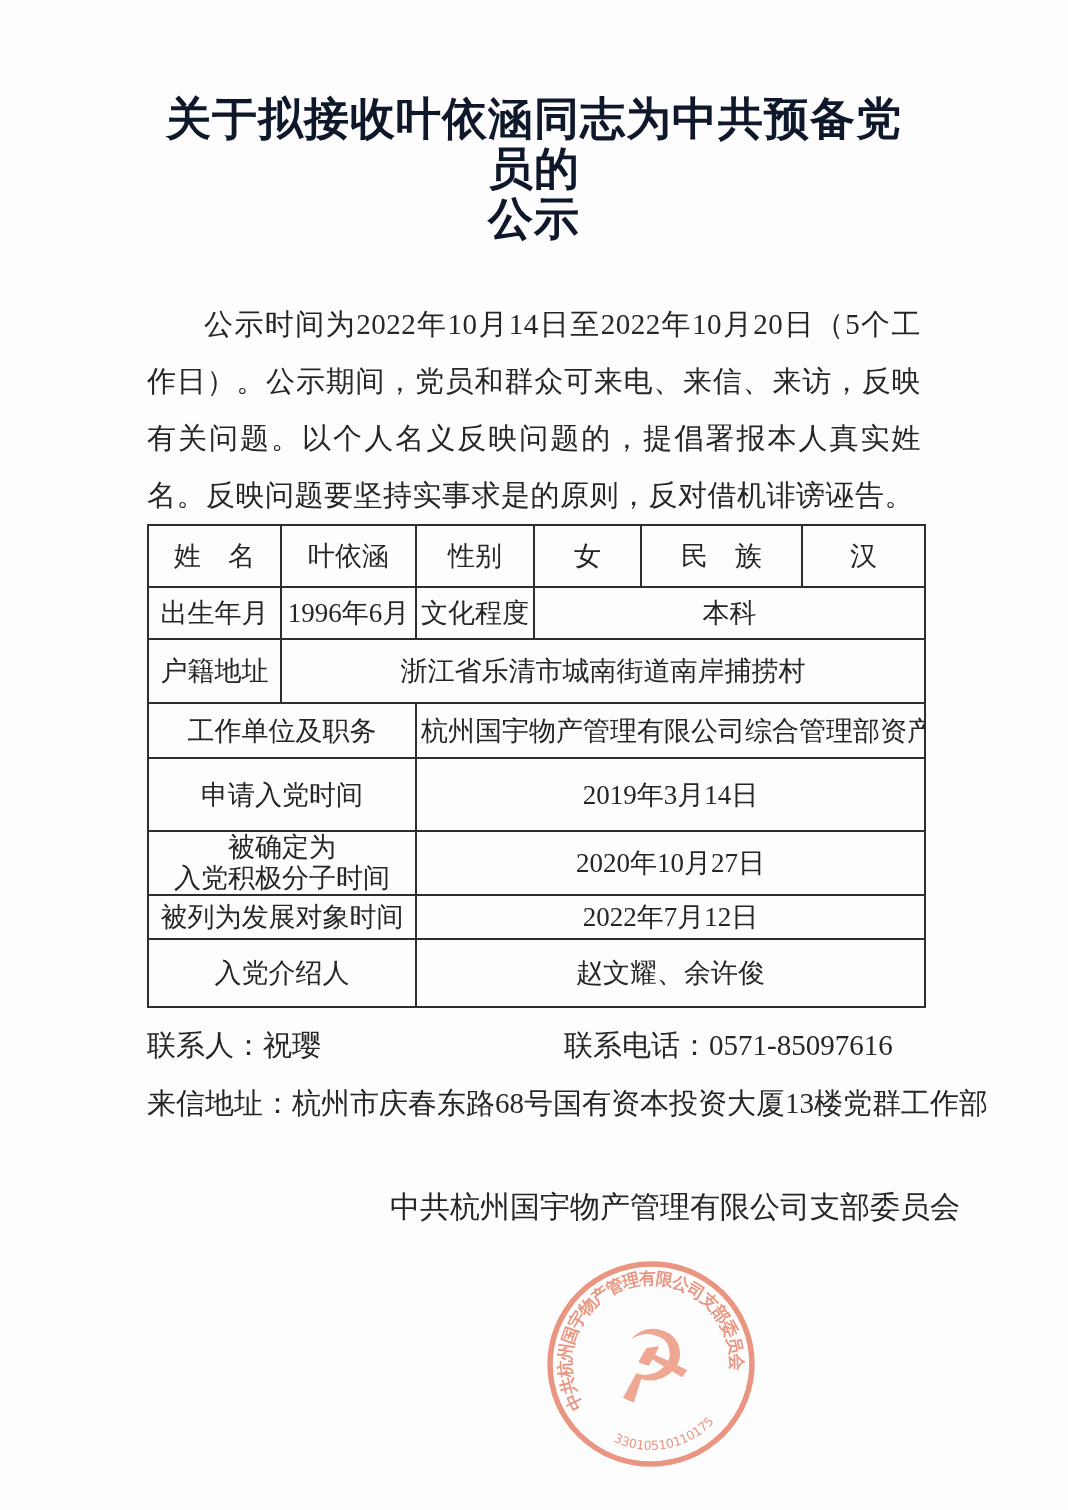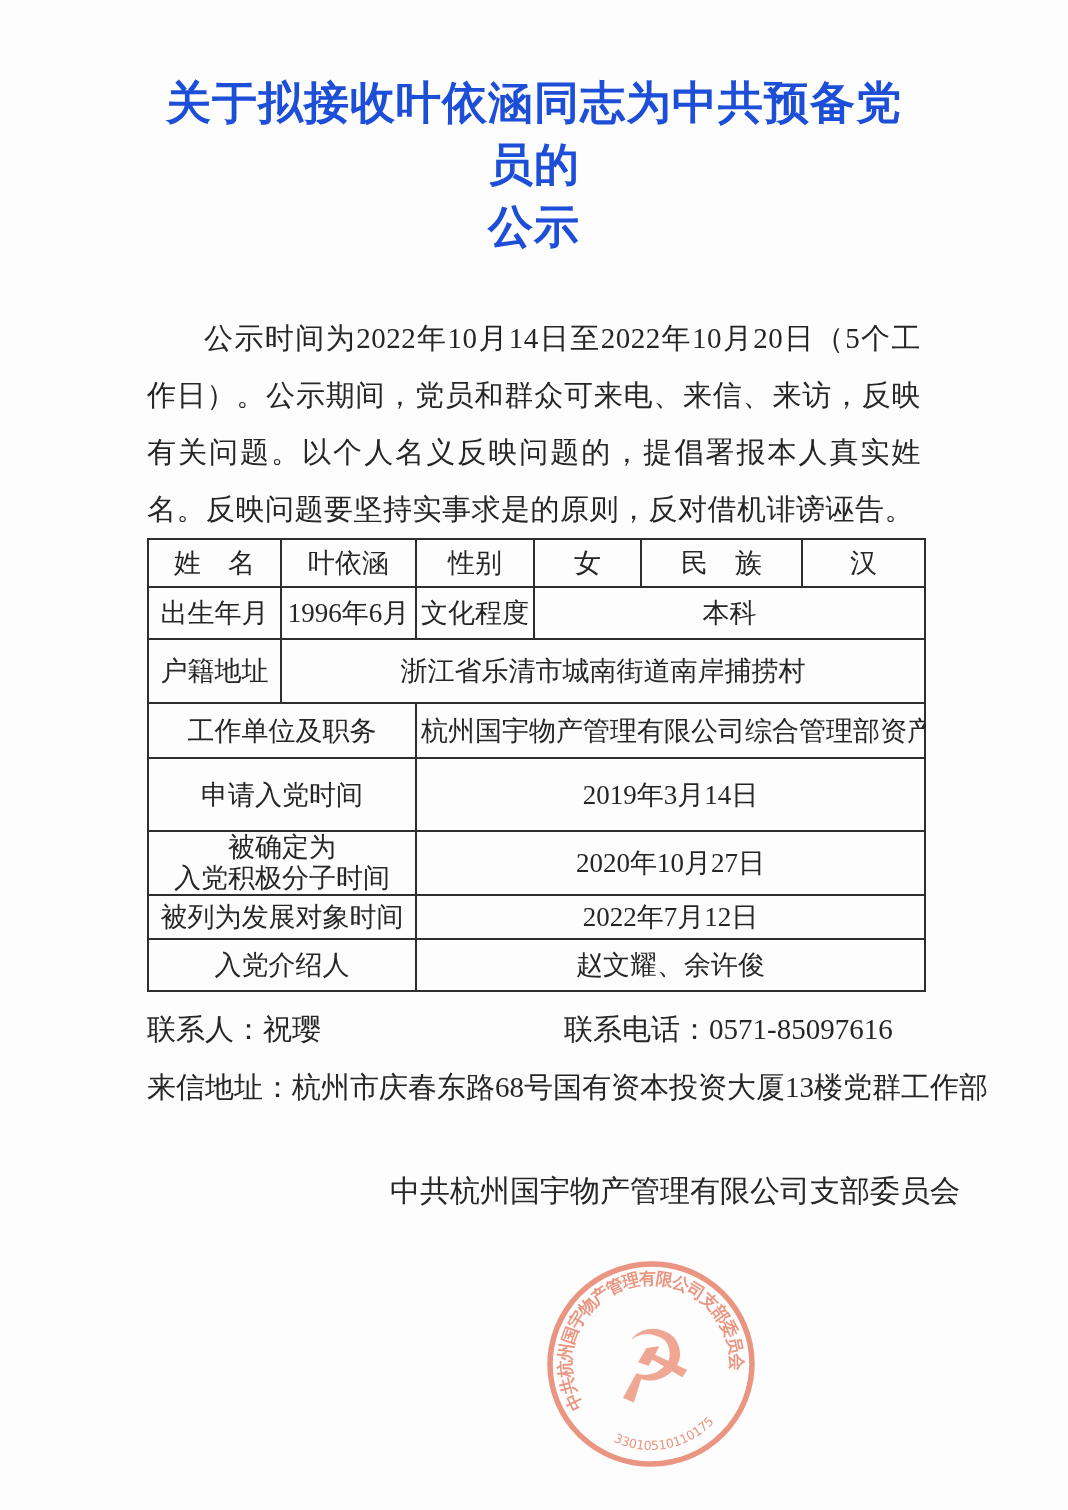--- a/index.html
+++ b/index.html
@@ -13,13 +13,13 @@
   }
   .content{position:absolute;left:147px;top:0;width:774px;}
   .doc-title{
-    margin-top:72px;
+    margin-top:94px;
     text-align:center;
     font-family:"DejaVu Sans","Liberation Sans",sans-serif;
     font-weight:900;
     font-size:45px;
-    line-height:62px;
-    color:#1d4ed8;
+    line-height:50px;
+    color:#0f172a;
     letter-spacing:1px;
   }
   .body-text{margin-top:52px;}

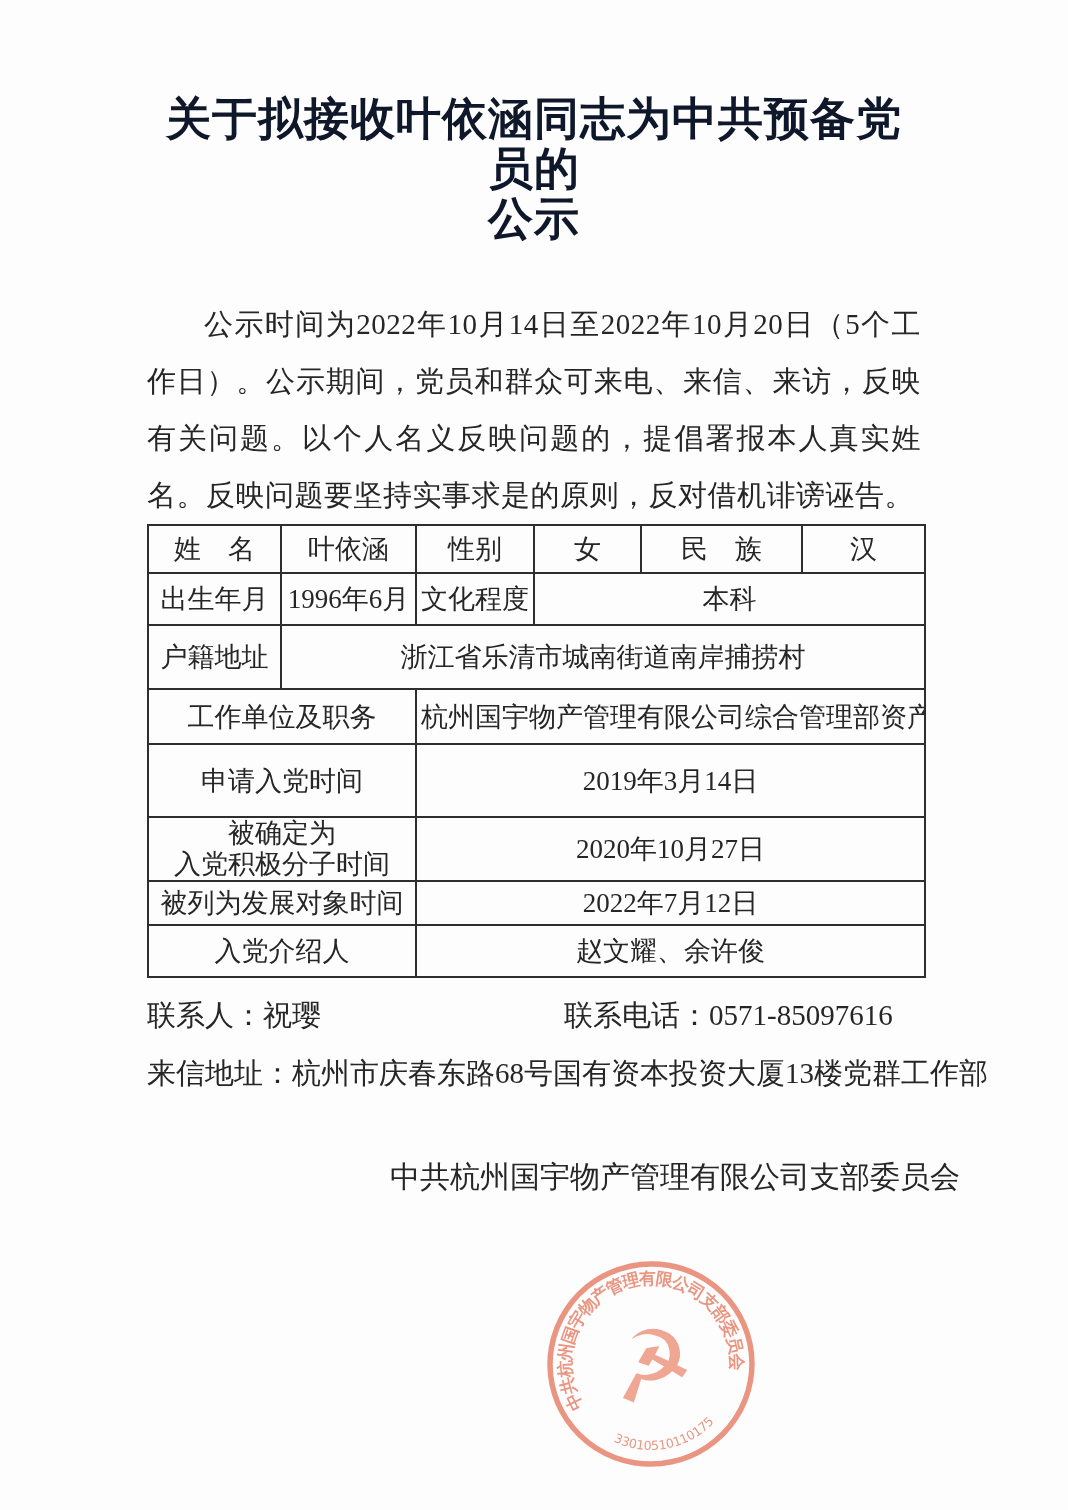--- a/index.html
+++ b/index.html
@@ -84,7 +84,7 @@
           <col style="width:123px">
       </colgroup>
       <tbody>
-        <tr style="height:48px">
+        <tr style="height:62px">
           <td>姓　名</td>
           <td>叶依涵</td>
           <td>性别</td>

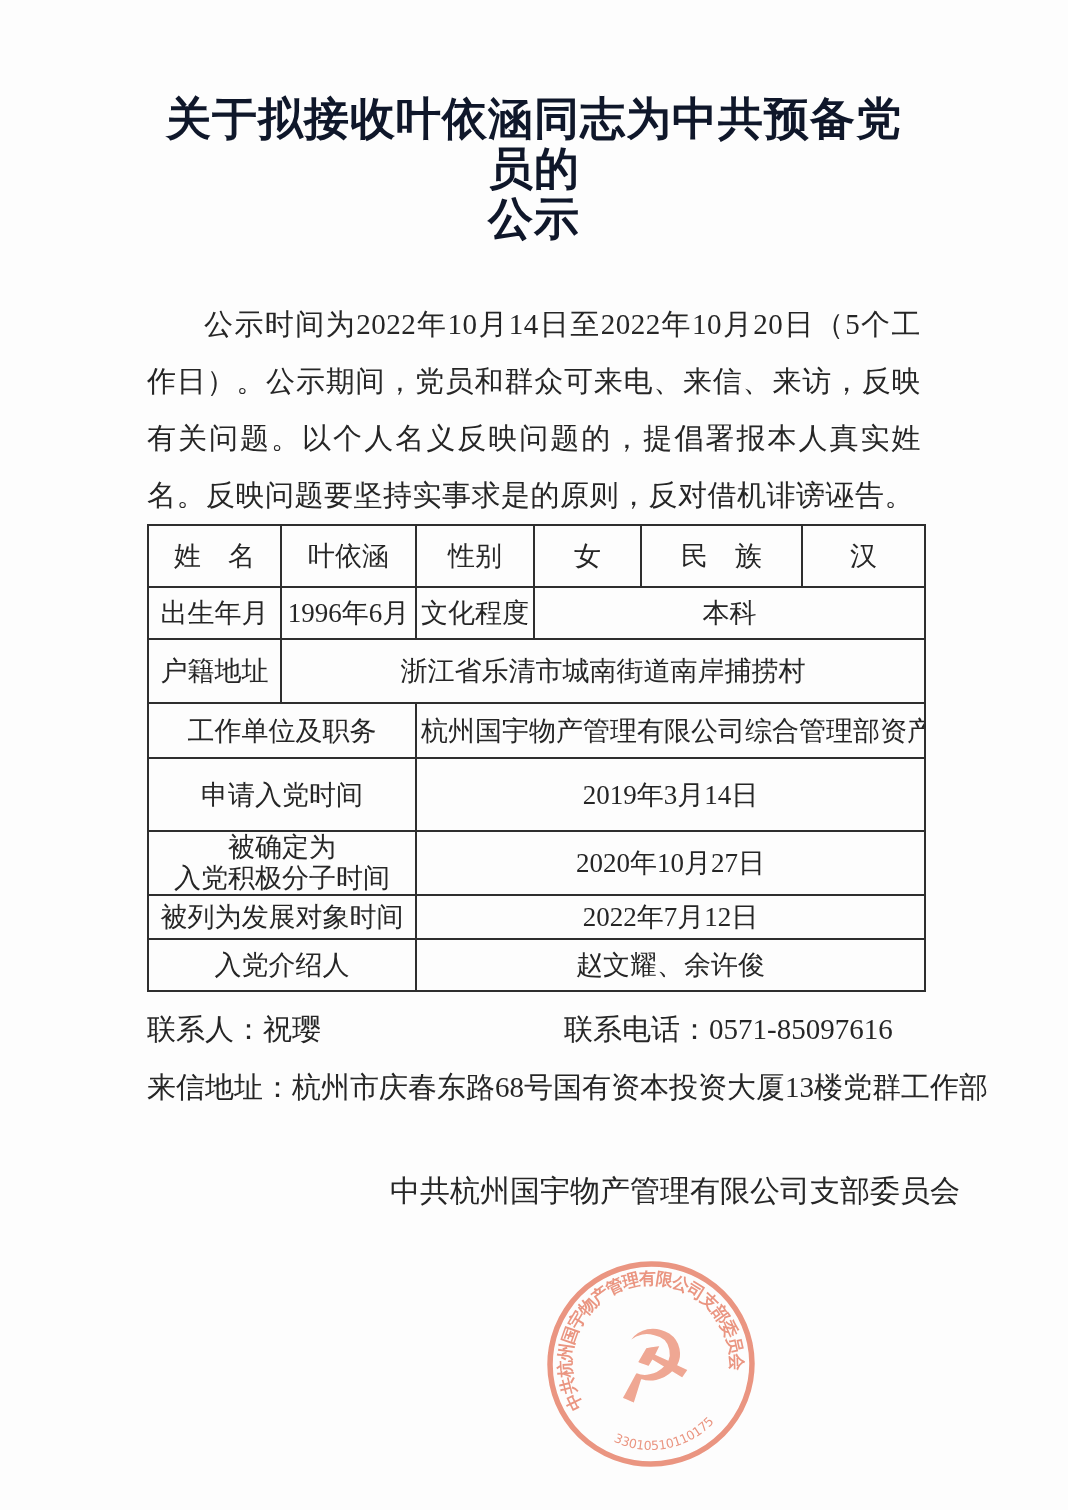--- a/index.html
+++ b/index.html
@@ -121,7 +121,7 @@
           <td colspan="2">被列为发展对象时间</td>
           <td colspan="4">2022年7月12日</td>
         </tr>
-        <tr style="height:52px">
+        <tr style="height:68px">
           <td colspan="2">入党介绍人</td>
           <td colspan="4">赵文耀、余许俊</td>
         </tr>

